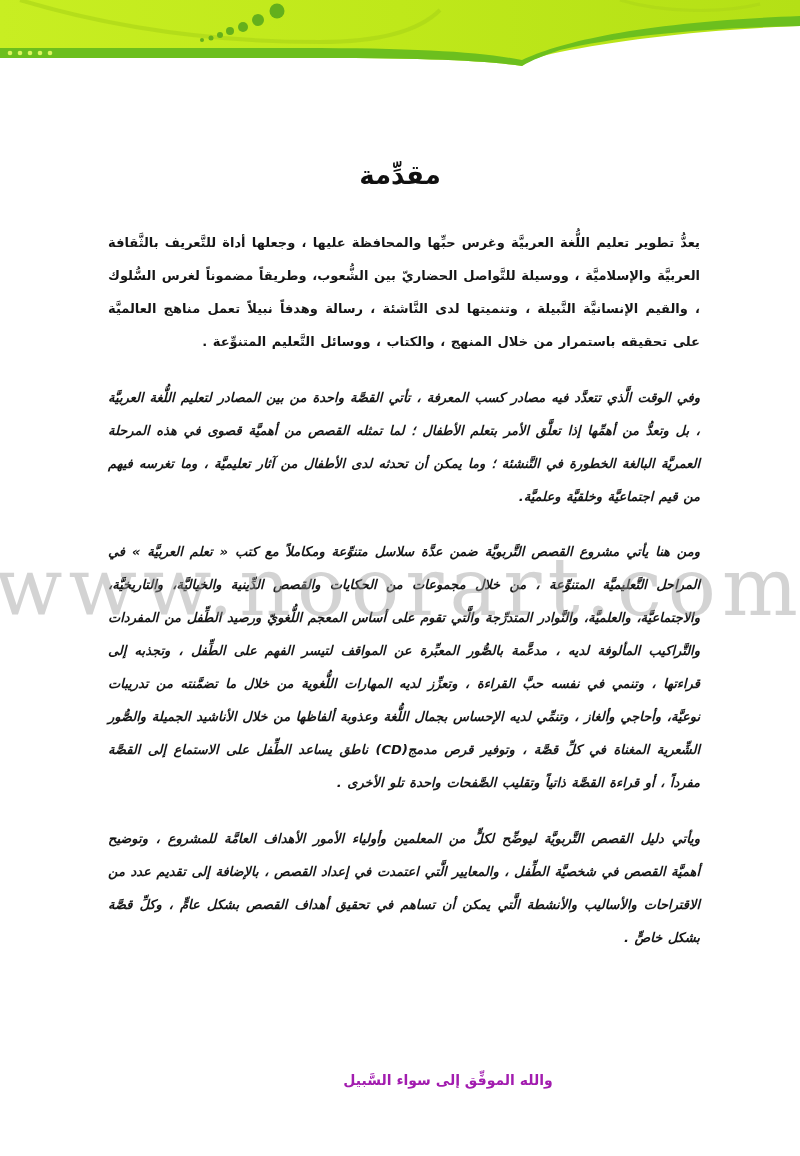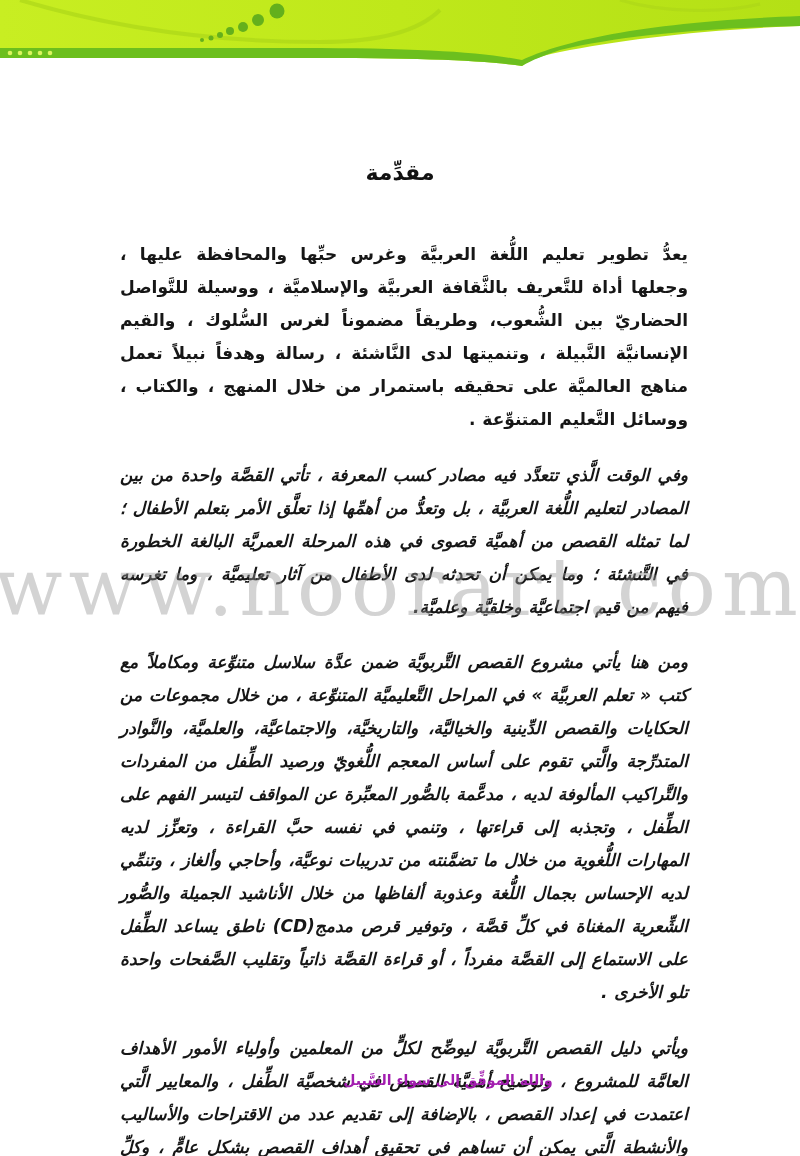--- a/index.html
+++ b/index.html
@@ -11,7 +11,7 @@
   .header-band svg { display: block; }
   .page-title {
     position: absolute; top: 160px; left: 0; width: 800px; text-align: center;
-    font-family: "DejaVu Sans", sans-serif; font-weight: bold; font-size: 22px; color: #111;
+    font-family: "DejaVu Sans", sans-serif; font-weight: bold; font-size: 26px; color: #111;
     direction: rtl;
   }
   .content {

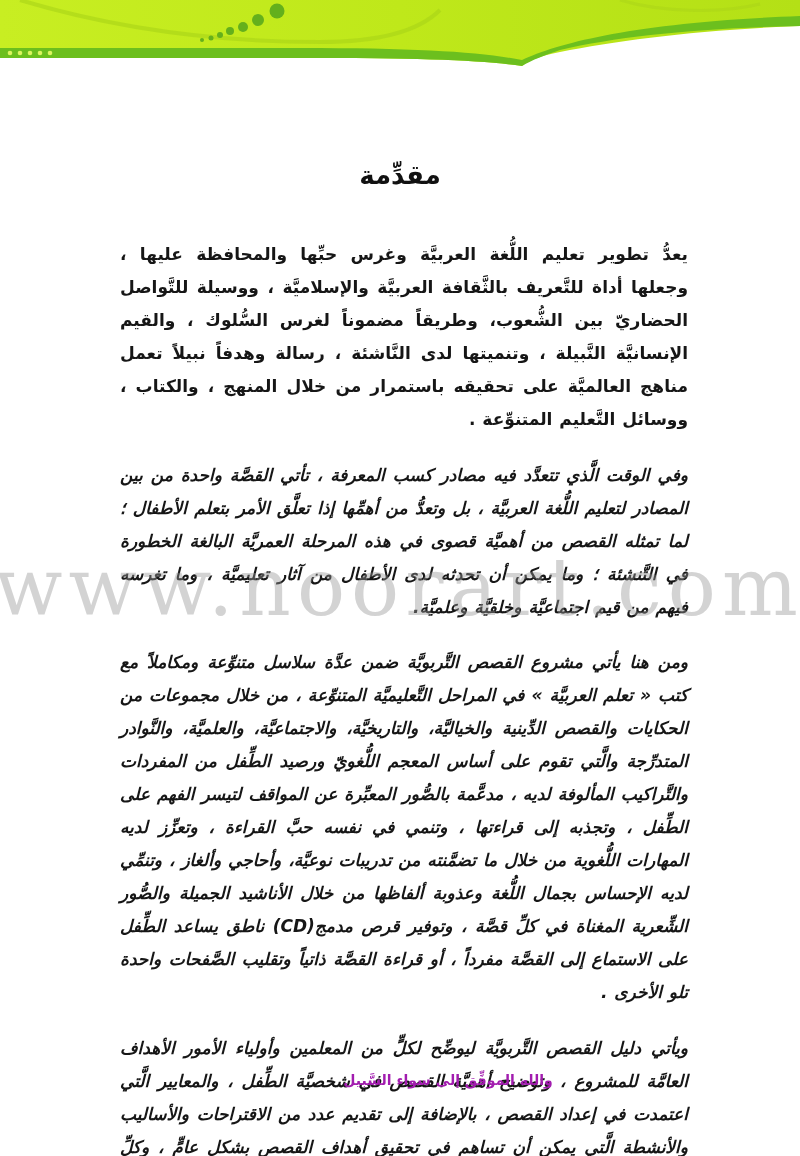--- a/index.html
+++ b/index.html
@@ -19,8 +19,8 @@
     direction: rtl; text-align: justify; text-align-last: right;
   }
   .para {
-    font-family: "DejaVu Sans", sans-serif; font-weight: bold; font-size: 17px;
-    line-height: 33px; margin: 12px; color: #161616; word-spacing: 1px;
+    font-family: "DejaVu Sans", sans-serif; font-weight: bold; font-size: 13px;
+    line-height: 33px; margin: 0; color: #161616; word-spacing: 1px;
   }
   .para + .para { margin-top: 23px; font-style: italic; }
   .para.p3 { margin-top: 22px; }

